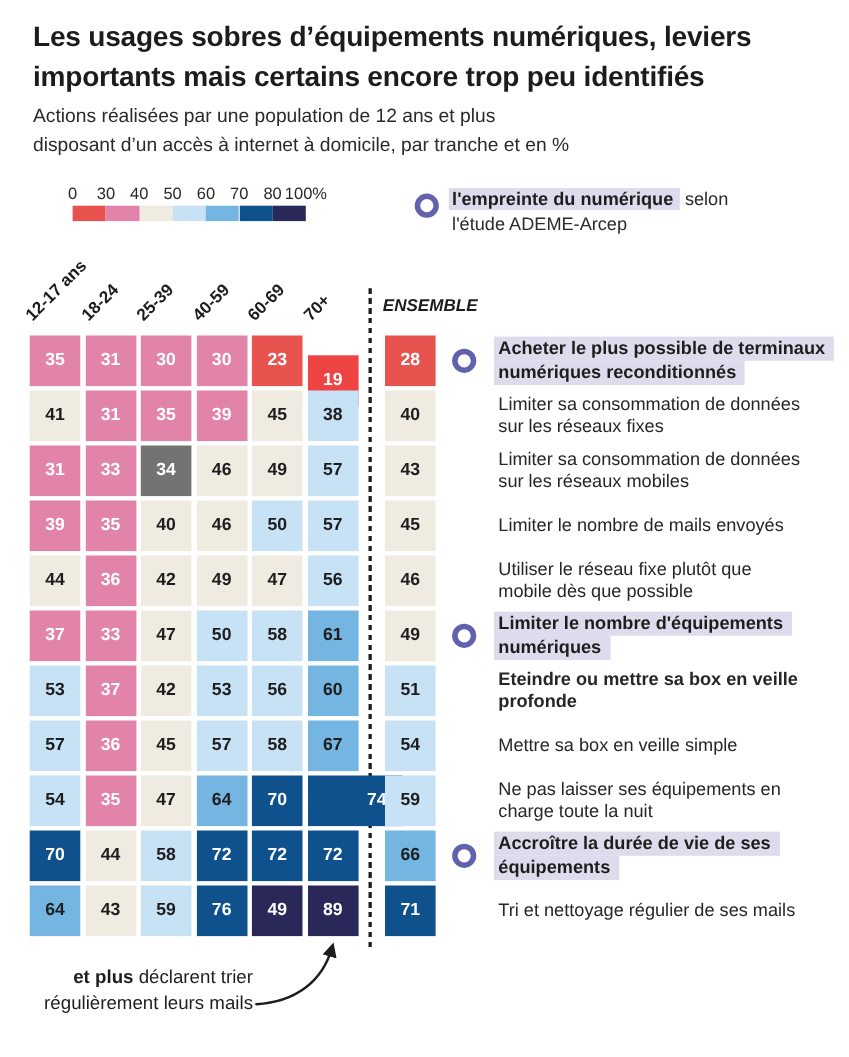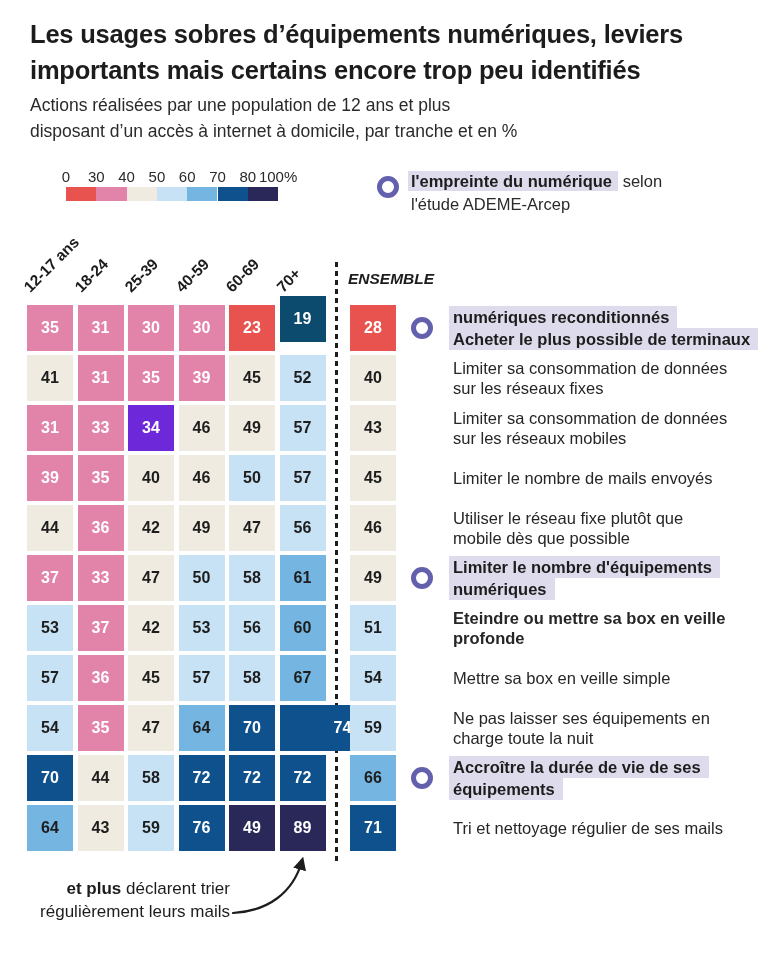--- a/index.html
+++ b/index.html
@@ -79,7 +79,7 @@
       <div class="cell" style="left: 128px; top: 305px; background: rgb(226, 131, 170); color: rgb(255, 255, 255);">30</div>
       <div class="cell" style="left: 178.5px; top: 305px; background: rgb(226, 131, 170); color: rgb(255, 255, 255);">30</div>
       <div class="cell" style="left: 229px; top: 305px; background: rgb(233, 83, 79); color: rgb(255, 255, 255);">23</div>
-      <div class="cell" style="left: 279.5px; top: 296px; background: #0c4a6e; color: rgb(255, 255, 255); text-align: center;">19</div>
+      <div class="cell" style="left: 279.5px; top: 323px; background: #ef4444; color: rgb(255, 255, 255); text-align: center;">19</div>
       <div class="cell" style="left: 350px; top: 305px; background: rgb(233, 83, 79); color: rgb(255, 255, 255);">28</div>
       <div class="cell" style="left: 27px; top: 355px; background: rgb(240, 235, 225); color: rgb(29, 29, 29);">41</div>
       <div class="cell" style="left: 77.5px; top: 355px; background: rgb(226, 131, 170); color: rgb(255, 255, 255);">31</div>

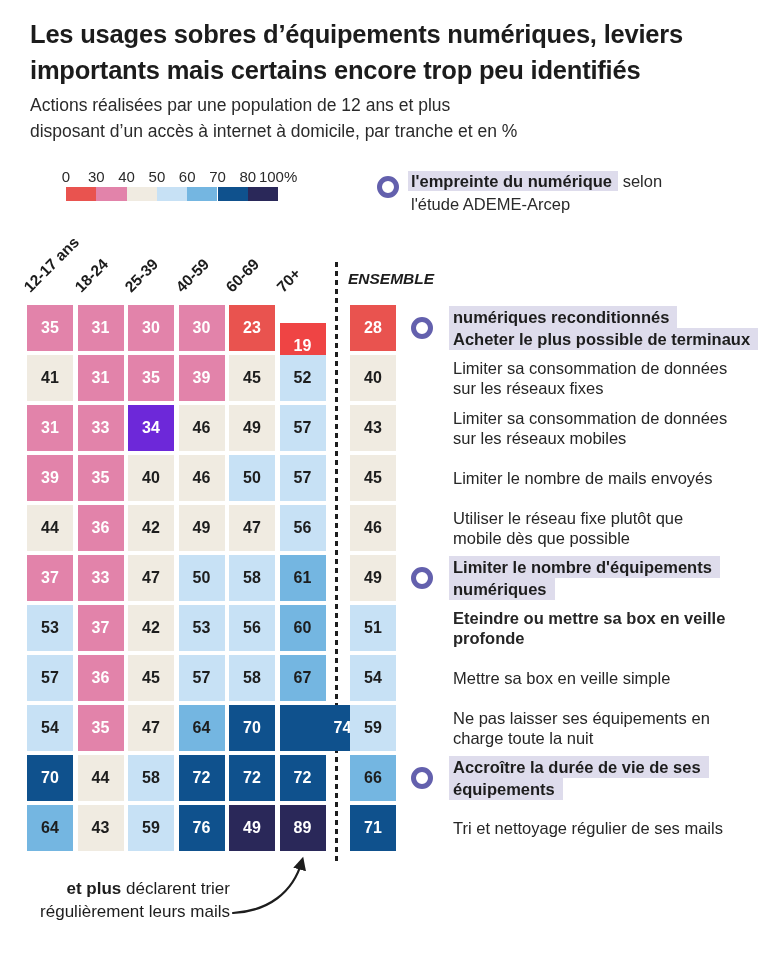--- a/index.html
+++ b/index.html
@@ -154,8 +154,8 @@
     </div>
   <div class="abs" id="row-labels">
       <div class="rowlabel priority" style="top: 305px;">
+        <div class="line">Acheter le plus possible de terminaux</div>
         <div class="line">numériques reconditionnés</div>
-        <div class="line">Acheter le plus possible de terminaux</div>
       </div>
       <div class="ring" style="left: 411px; top: 317px;"></div>
       <div class="rowlabel" style="top: 355px;">

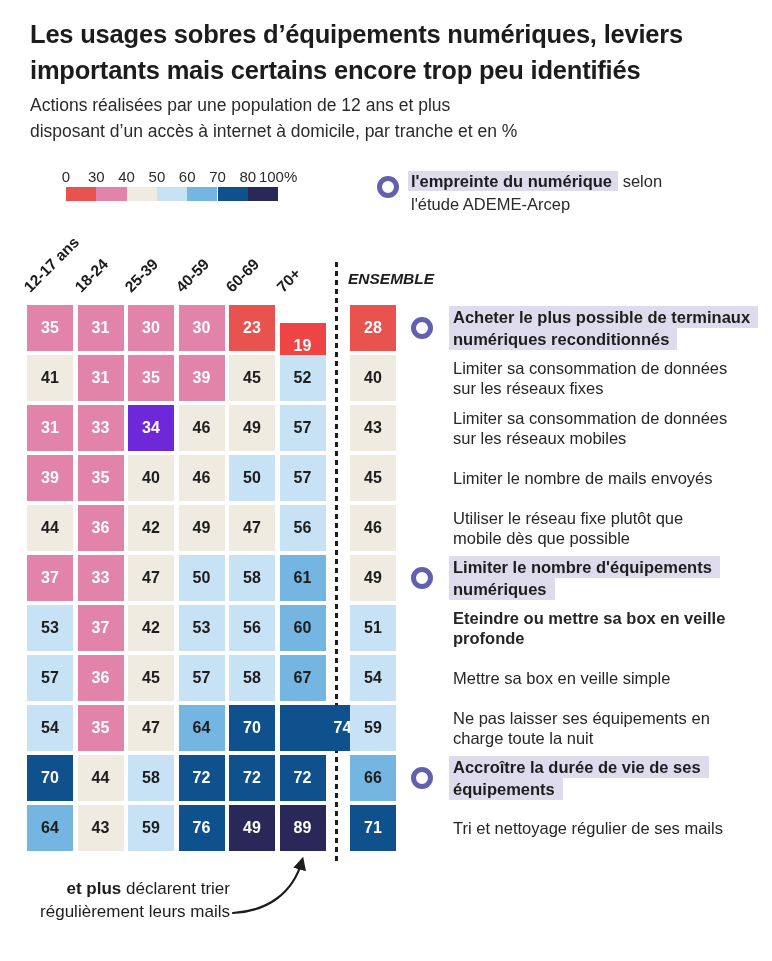--- a/index.html
+++ b/index.html
@@ -86,7 +86,7 @@
       <div class="cell" style="left: 128px; top: 355px; background: rgb(226, 131, 170); color: rgb(255, 255, 255);">35</div>
       <div class="cell" style="left: 178.5px; top: 355px; background: rgb(226, 131, 170); color: rgb(255, 255, 255);">39</div>
       <div class="cell" style="left: 229px; top: 355px; background: rgb(240, 235, 225); color: rgb(29, 29, 29);">45</div>
-      <div class="cell" style="left: 279.5px; top: 355px; background: rgb(199, 225, 245); color: rgb(29, 29, 29);">52</div>
+      <div class="cell" style="left: 279.5px; top: 355px; background: rgb(199, 225, 245); color: rgb(29, 29, 29);">38</div>
       <div class="cell" style="left: 350px; top: 355px; background: rgb(240, 235, 225); color: rgb(29, 29, 29);">40</div>
       <div class="cell" style="left: 27px; top: 405px; background: rgb(226, 131, 170); color: rgb(255, 255, 255);">31</div>
       <div class="cell" style="left: 77.5px; top: 405px; background: rgb(226, 131, 170); color: rgb(255, 255, 255);">33</div>

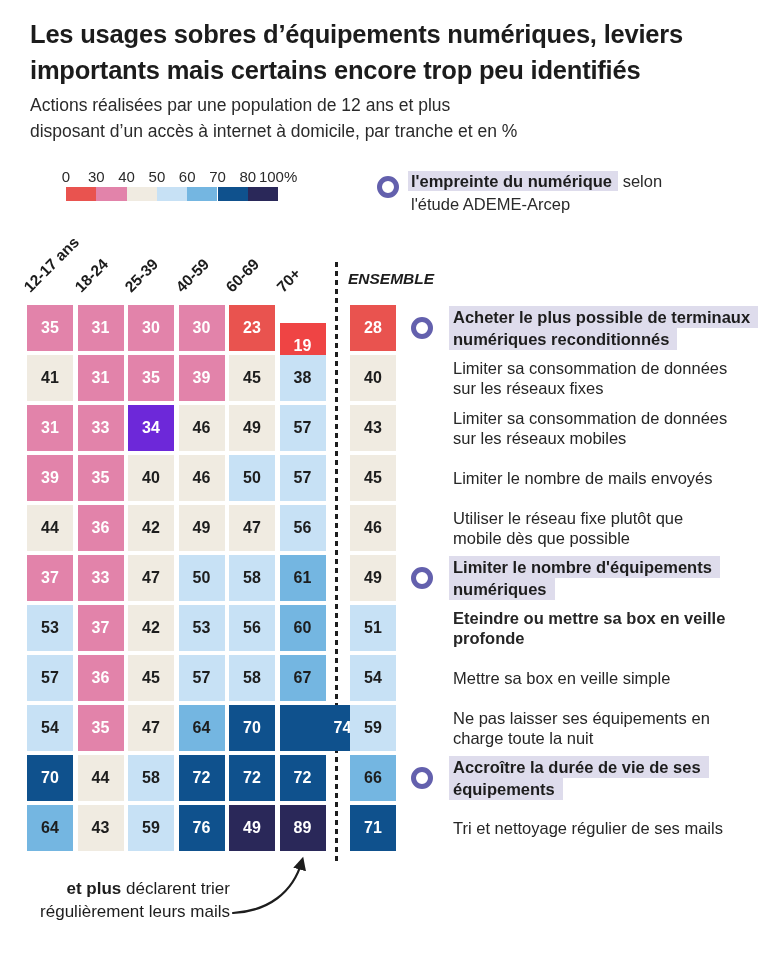--- a/index.html
+++ b/index.html
@@ -90,7 +90,7 @@
       <div class="cell" style="left: 350px; top: 355px; background: rgb(240, 235, 225); color: rgb(29, 29, 29);">40</div>
       <div class="cell" style="left: 27px; top: 405px; background: rgb(226, 131, 170); color: rgb(255, 255, 255);">31</div>
       <div class="cell" style="left: 77.5px; top: 405px; background: rgb(226, 131, 170); color: rgb(255, 255, 255);">33</div>
-      <div class="cell" style="left: 128px; top: 405px; background: #6d28d9; color: rgb(255, 255, 255);">34</div>
+      <div class="cell" style="left: 128px; top: 405px; background: #737373; color: rgb(255, 255, 255);">34</div>
       <div class="cell" style="left: 178.5px; top: 405px; background: rgb(240, 235, 225); color: rgb(29, 29, 29);">46</div>
       <div class="cell" style="left: 229px; top: 405px; background: rgb(240, 235, 225); color: rgb(29, 29, 29);">49</div>
       <div class="cell" style="left: 279.5px; top: 405px; background: rgb(199, 225, 245); color: rgb(29, 29, 29);">57</div>

